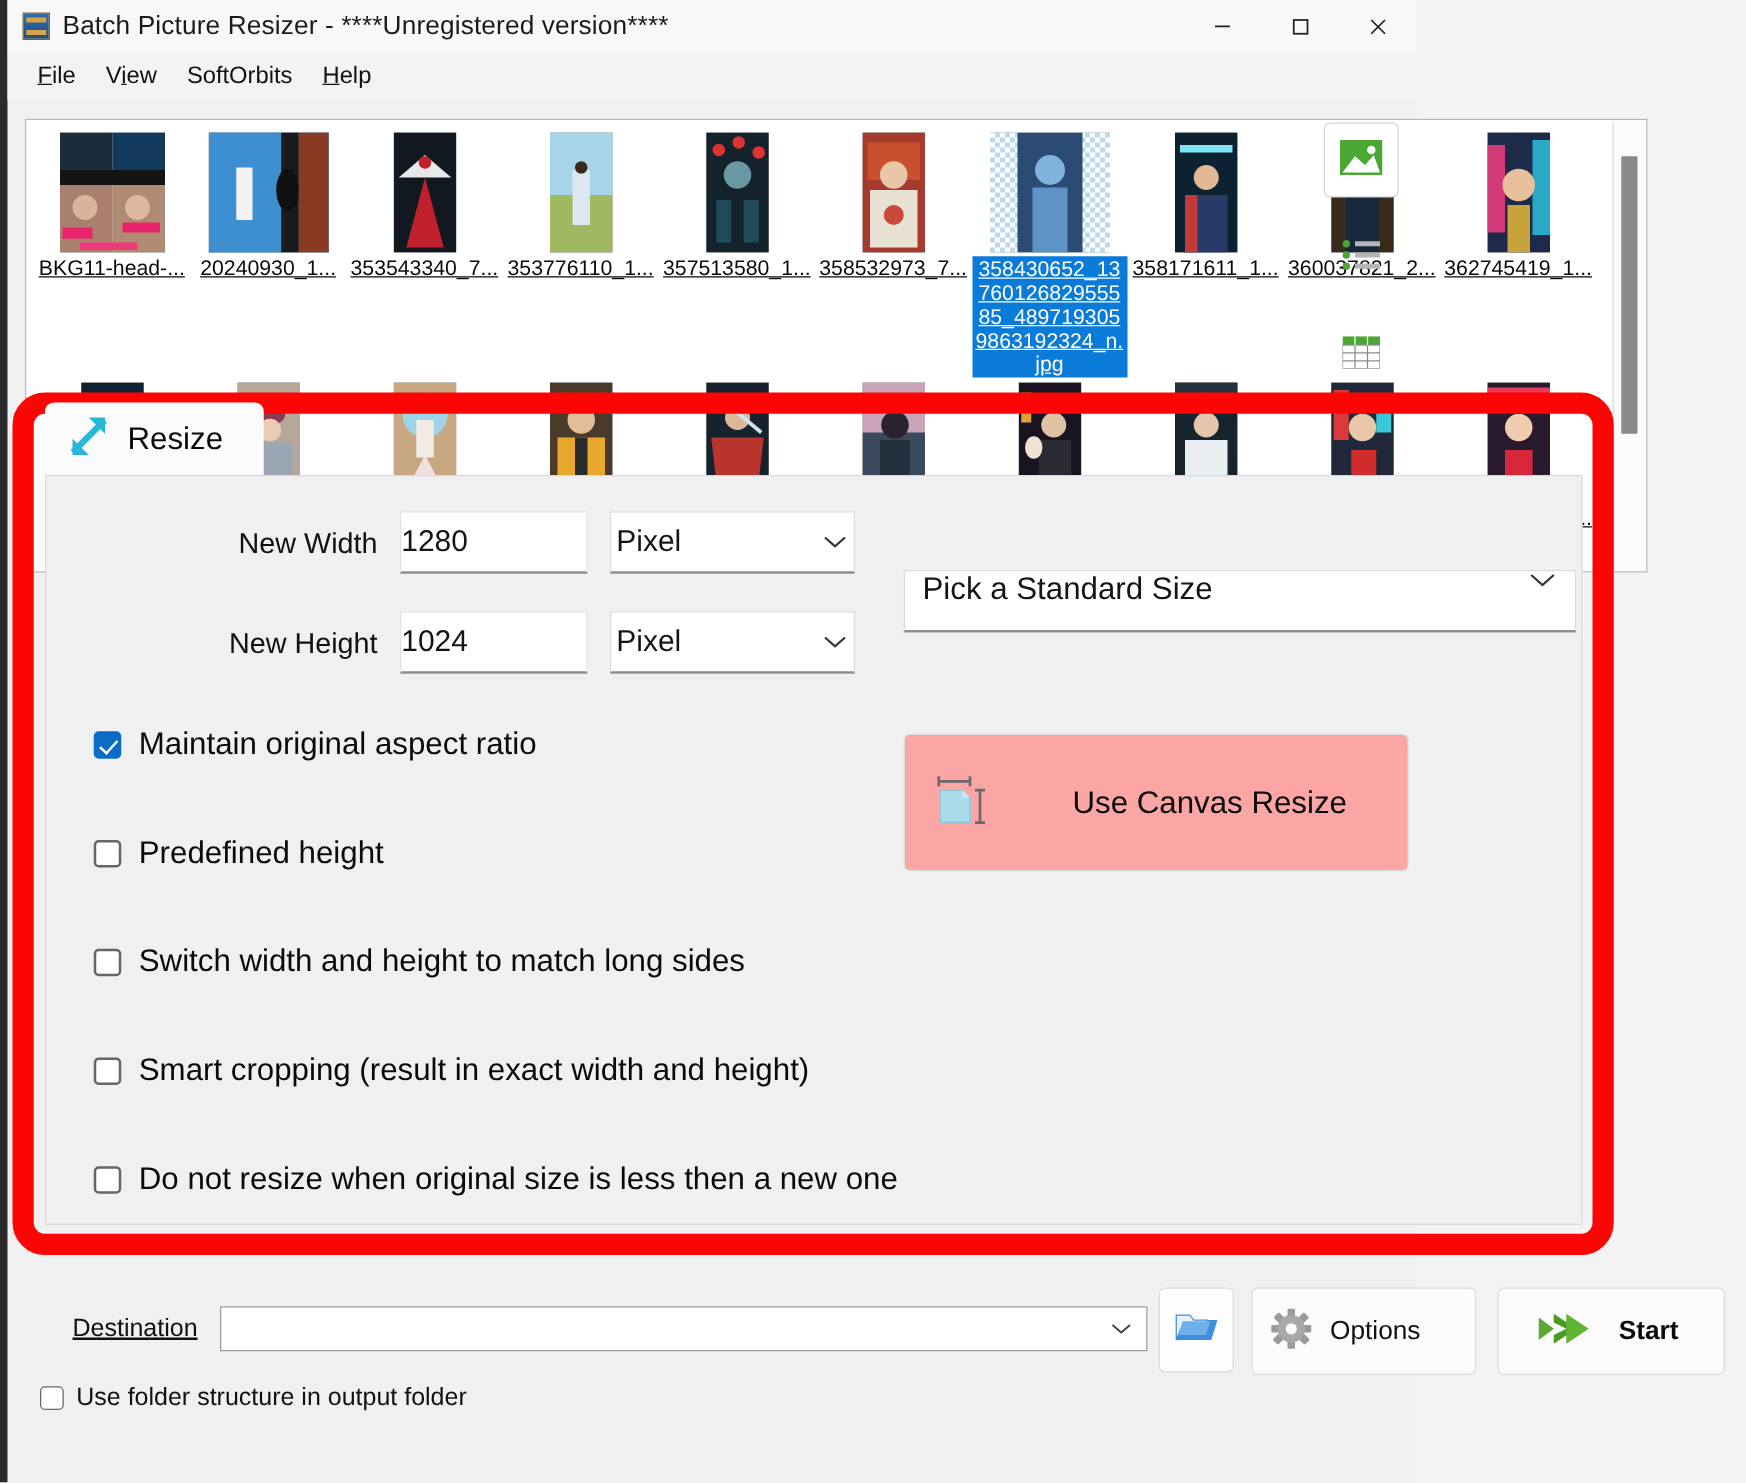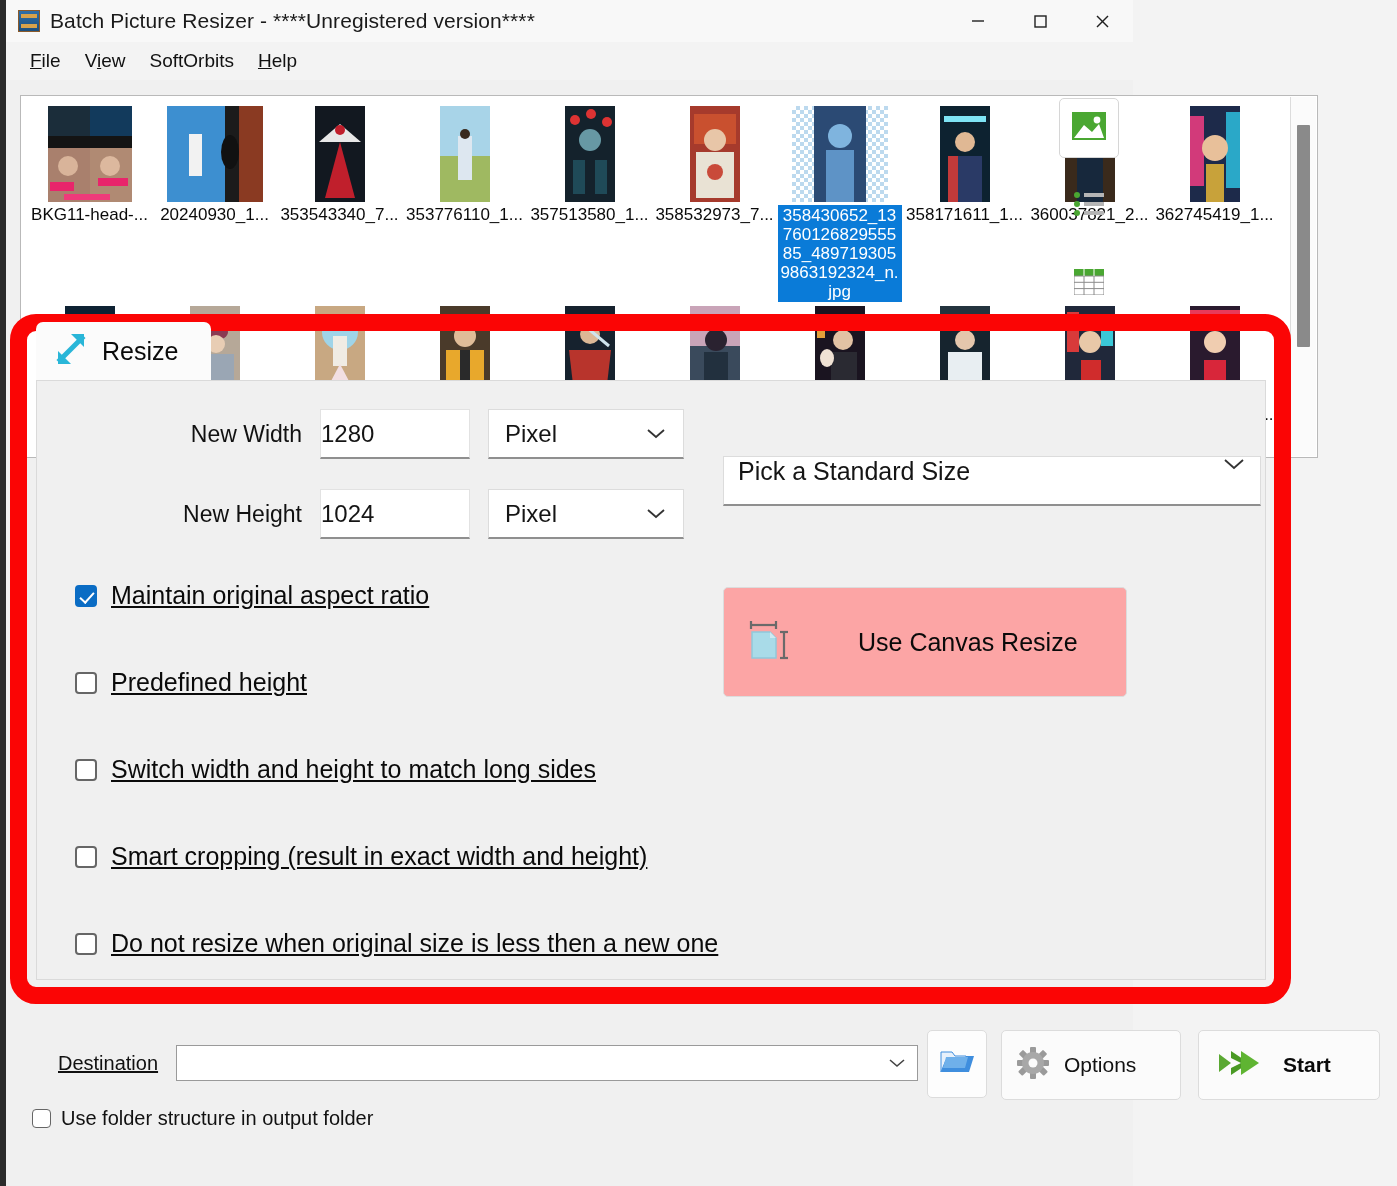--- a/index.html
+++ b/index.html
@@ -86,7 +86,7 @@
   .thumb-img.vwide { width: 96px; }
   .thumb-label {
     font-size: 17px; color: #0a0a0a; line-height: 1.12;
-    text-align: center; width: 124px; white-space: nowrap; overflow: hidden;
+    text-align: center; width: 124px; white-space: nowrap; overflow: hidden; text-decoration: underline;
   }
   .thumb-cell.selected .thumb-img { outline: 0; }
   .thumb-cell.selected .thumb-label {

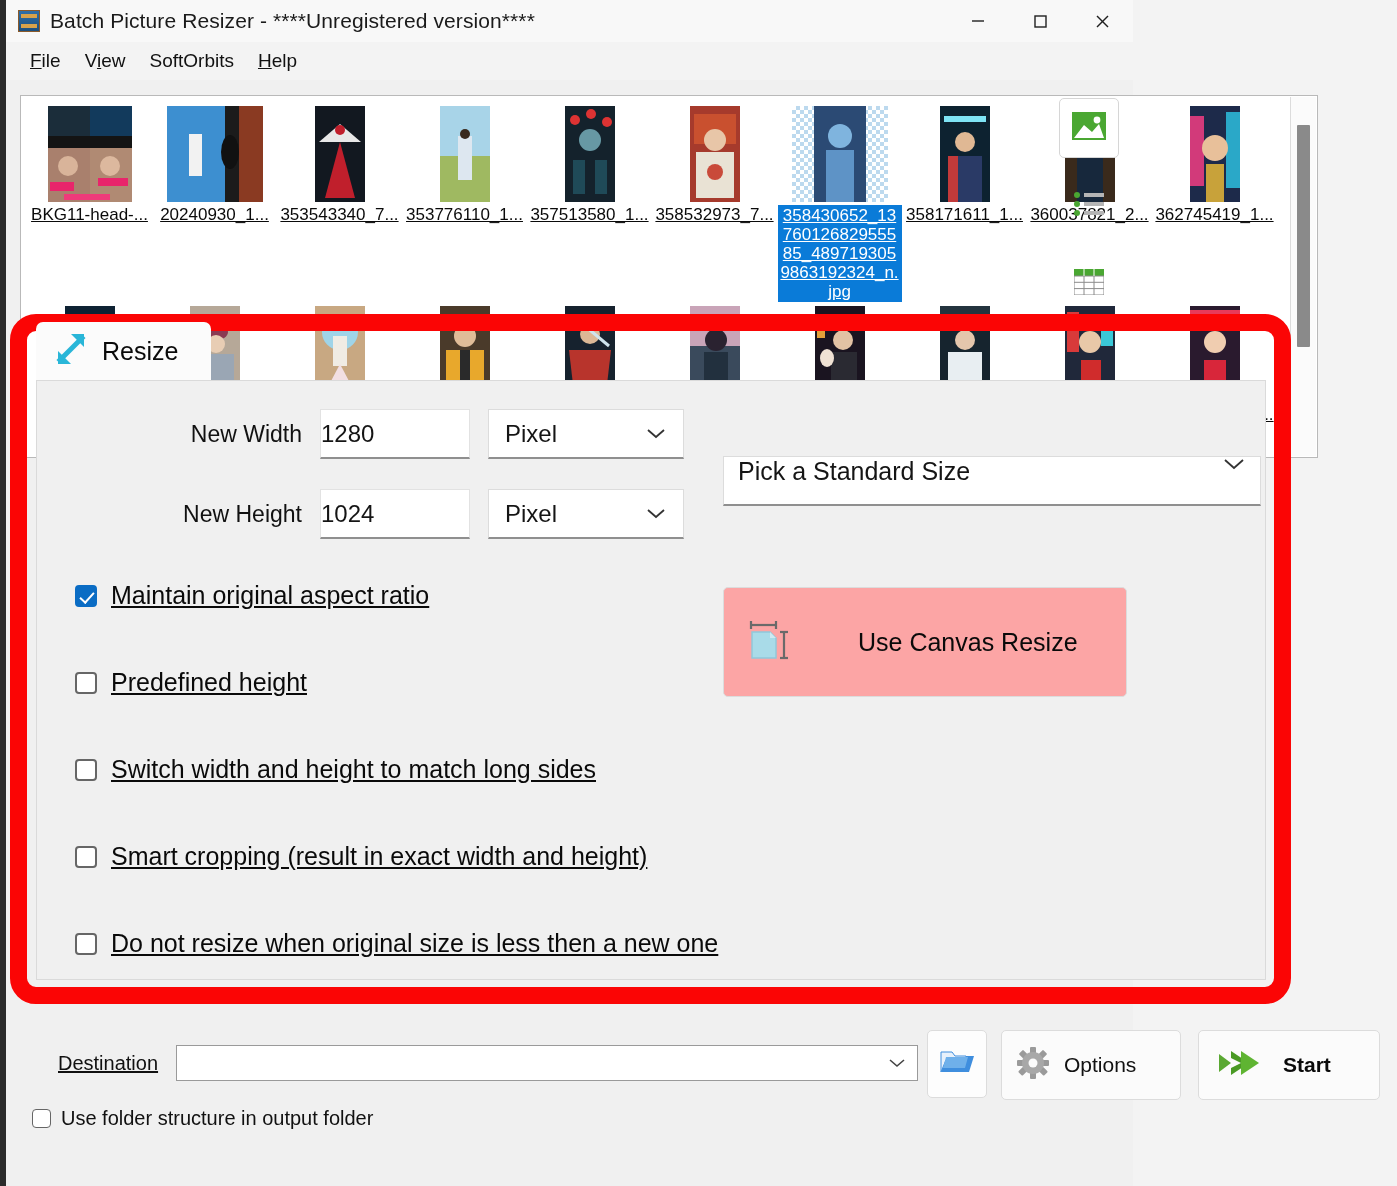--- a/index.html
+++ b/index.html
@@ -204,7 +204,7 @@
   .sel {
     width: 196px; height: 50px; background: #fff;
     border: 1px solid #dcdcdc; border-bottom: 2px solid #8f8f8f;
-    display: flex; align-items: center; padding: 0 16px;
+    display: flex; align-items: center; padding: 0 4px;
     font-size: 24px; color: #151515;
   }
   .sel .chev { margin-left: auto; }

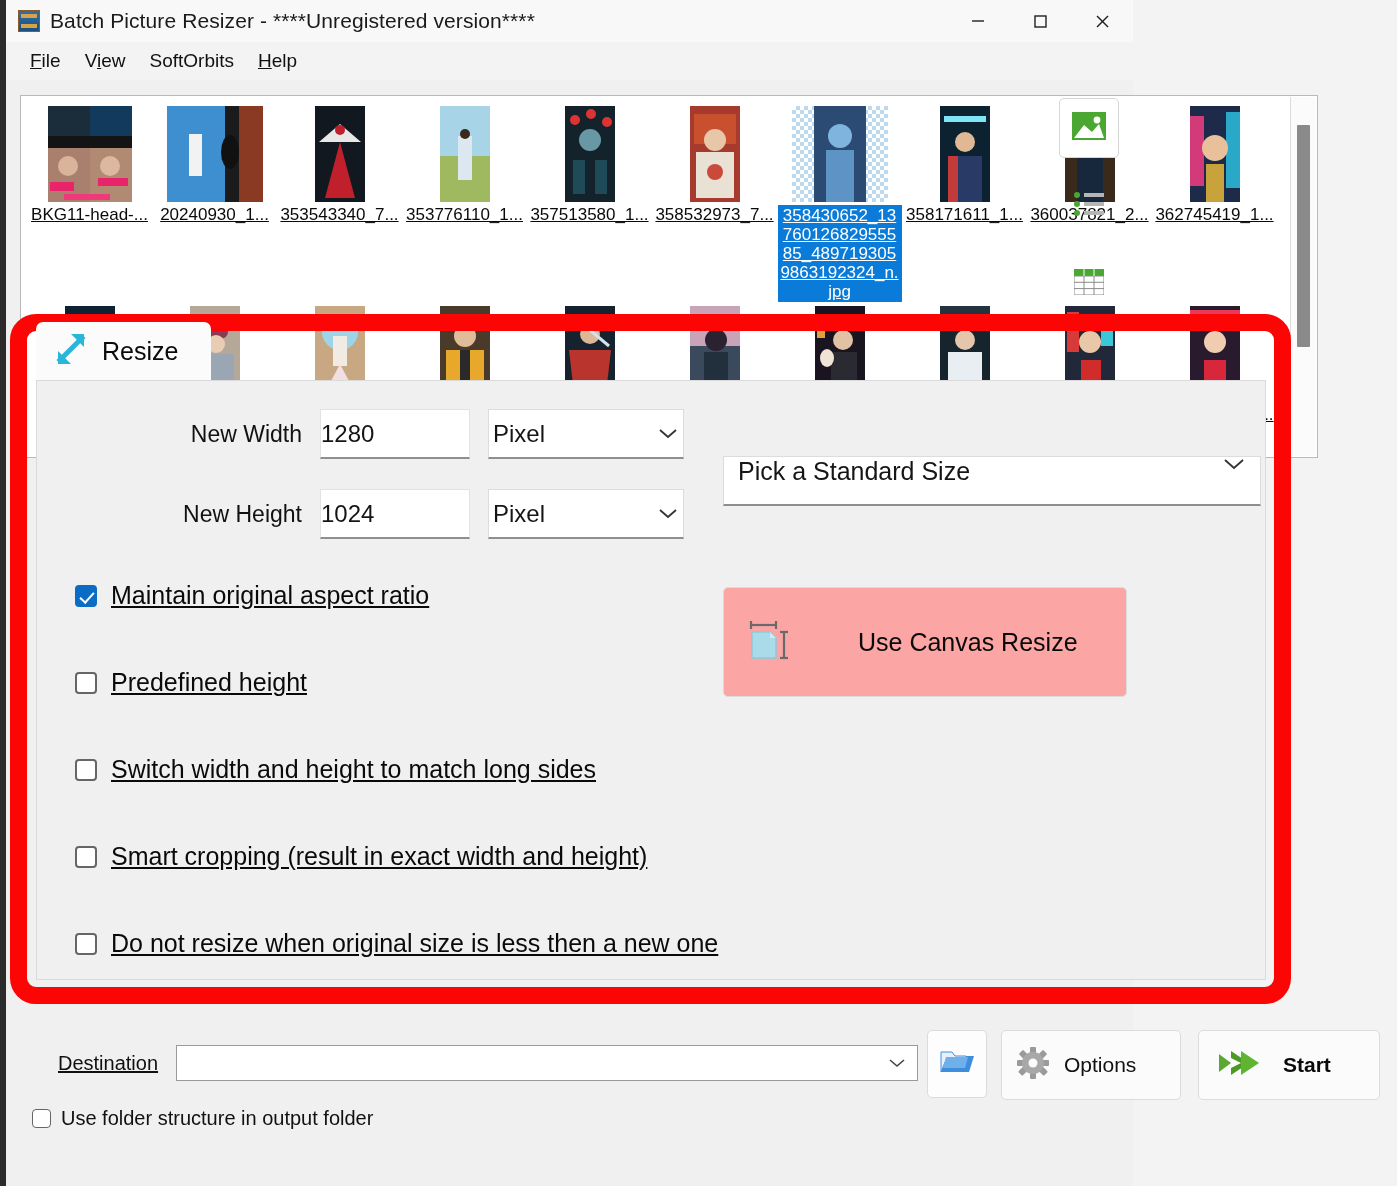--- a/index.html
+++ b/index.html
@@ -232,7 +232,7 @@
 
   .cb-list { position: absolute; left: 38px; top: 200px; }
   .cb-row { display: flex; align-items: center; gap: 14px; margin-bottom: 58px; }
-  .cb-row .lbl { font-size: 25px; color: #0a0a0a; white-space: nowrap; text-decoration: underline; }
+  .cb-row .lbl { font-size: 25px; color: #0a0a0a; white-space: nowrap; }
 
   .chev svg { display: block; }
 </style>

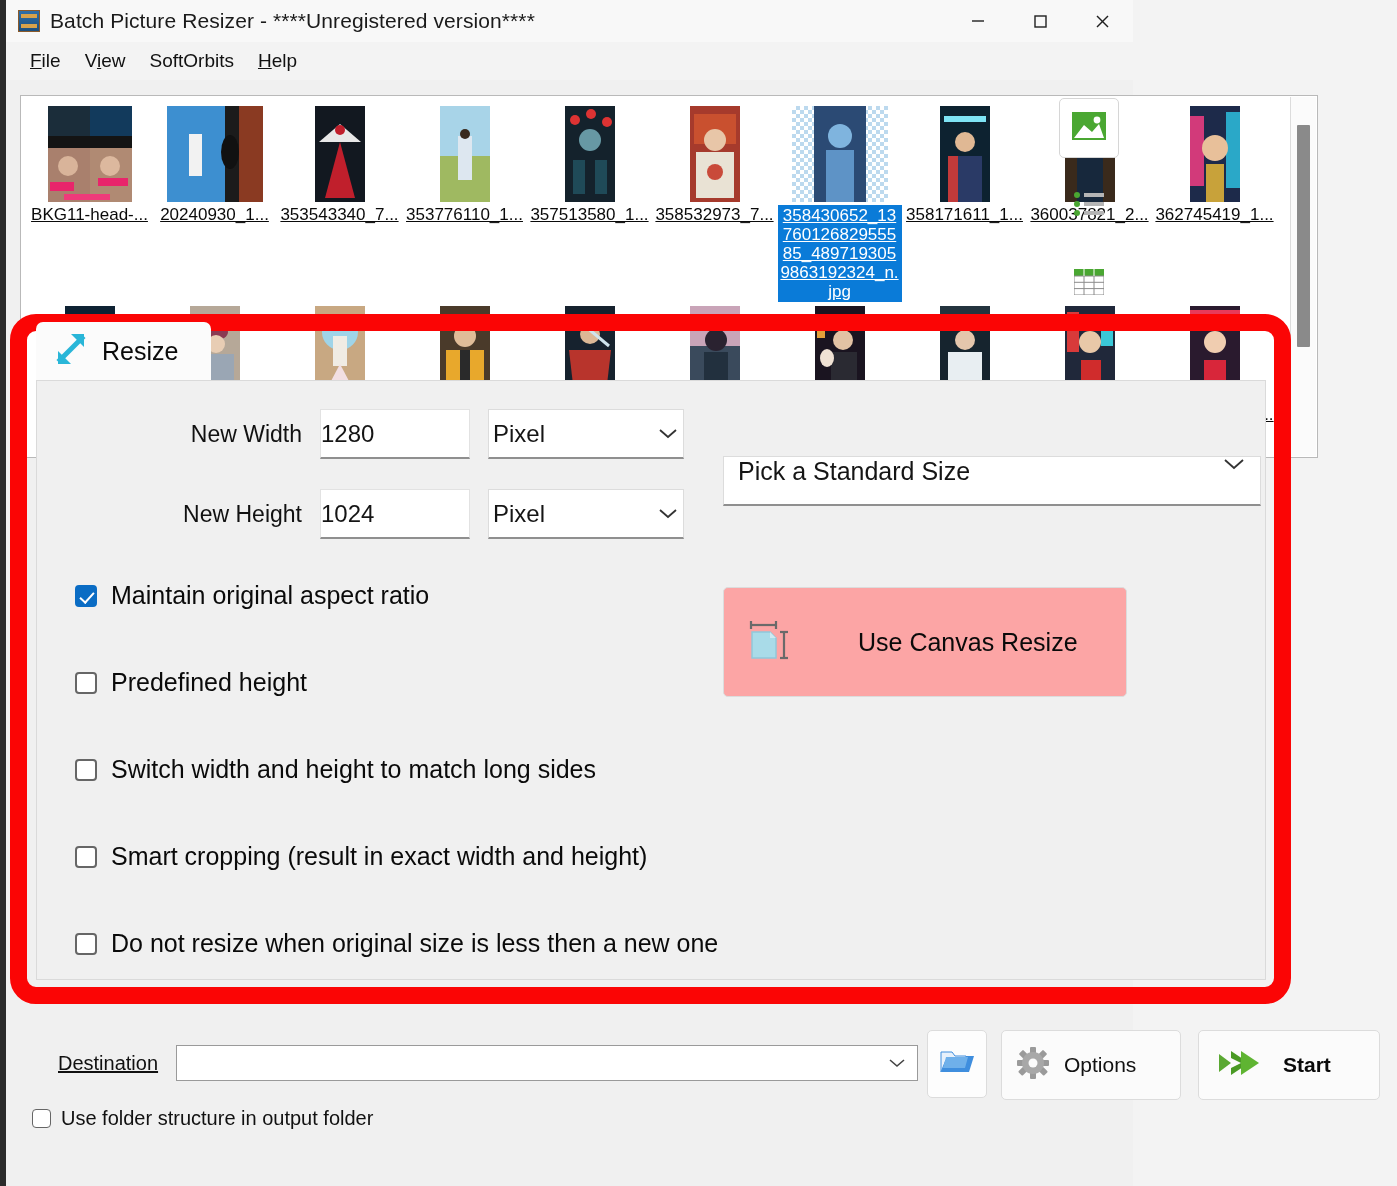--- a/index.html
+++ b/index.html
@@ -150,7 +150,7 @@
   .start-btn {
     position: absolute; left: 1192px; top: 1030px; width: 182px; height: 70px;
     background: #fbfbfb; border: 1px solid #dcdcdc; border-radius: 5px;
-    display: flex; align-items: center; gap: 22px; padding-left: 16px;
+    display: flex; align-items: center; gap: 22px; padding-left: 28px;
   }
   .start-btn .lbl { font-size: 21px; color: #0a0a0a; font-weight: bold; }
   .folder-chk {

